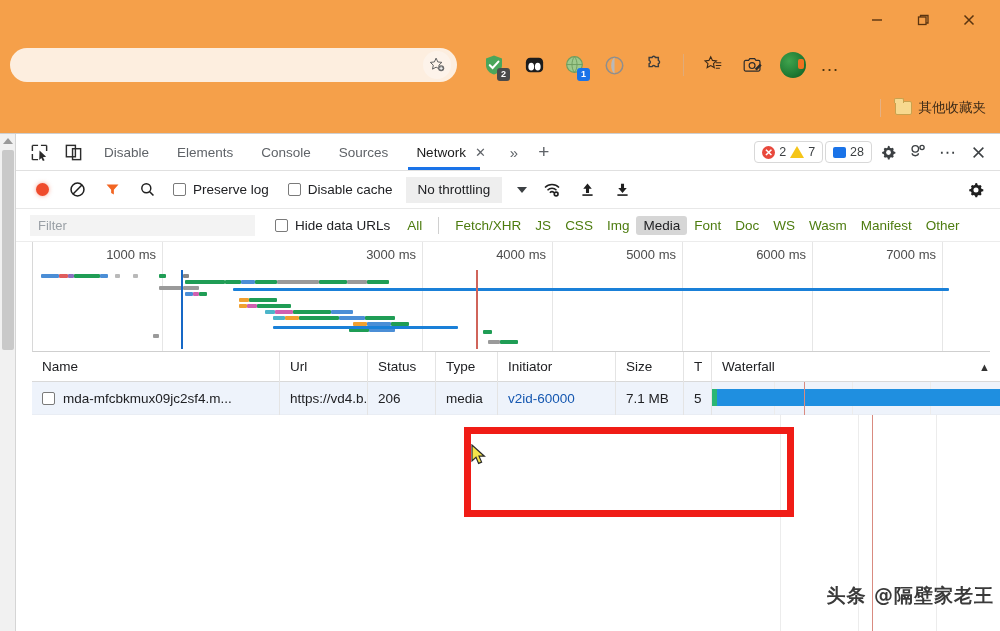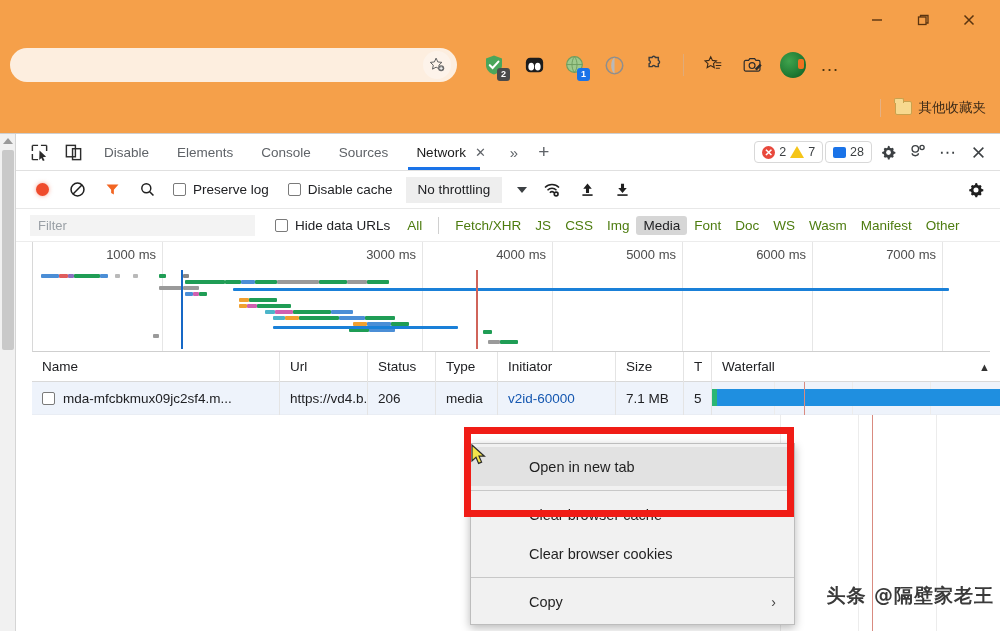--- a/index.html
+++ b/index.html
@@ -526,23 +526,6 @@
     </div>
   </div>
 
-  <div class="ctxmenu">
-    <div class="ctxitem hl">
-      <span>Open in new tab</span>
-    </div>
-    <div class="ctxsep"></div>
-    <div class="ctxitem">
-      <span>Clear browser cache</span>
-    </div>
-    <div class="ctxitem">
-      <span>Clear browser cookies</span>
-    </div>
-    <div class="ctxsep"></div>
-    <div class="ctxitem">
-      <span>Copy</span>
-      <span class="ctx-arrow">›</span>
-    </div>
-  </div>
 
   <div class="redbox"></div>
 

